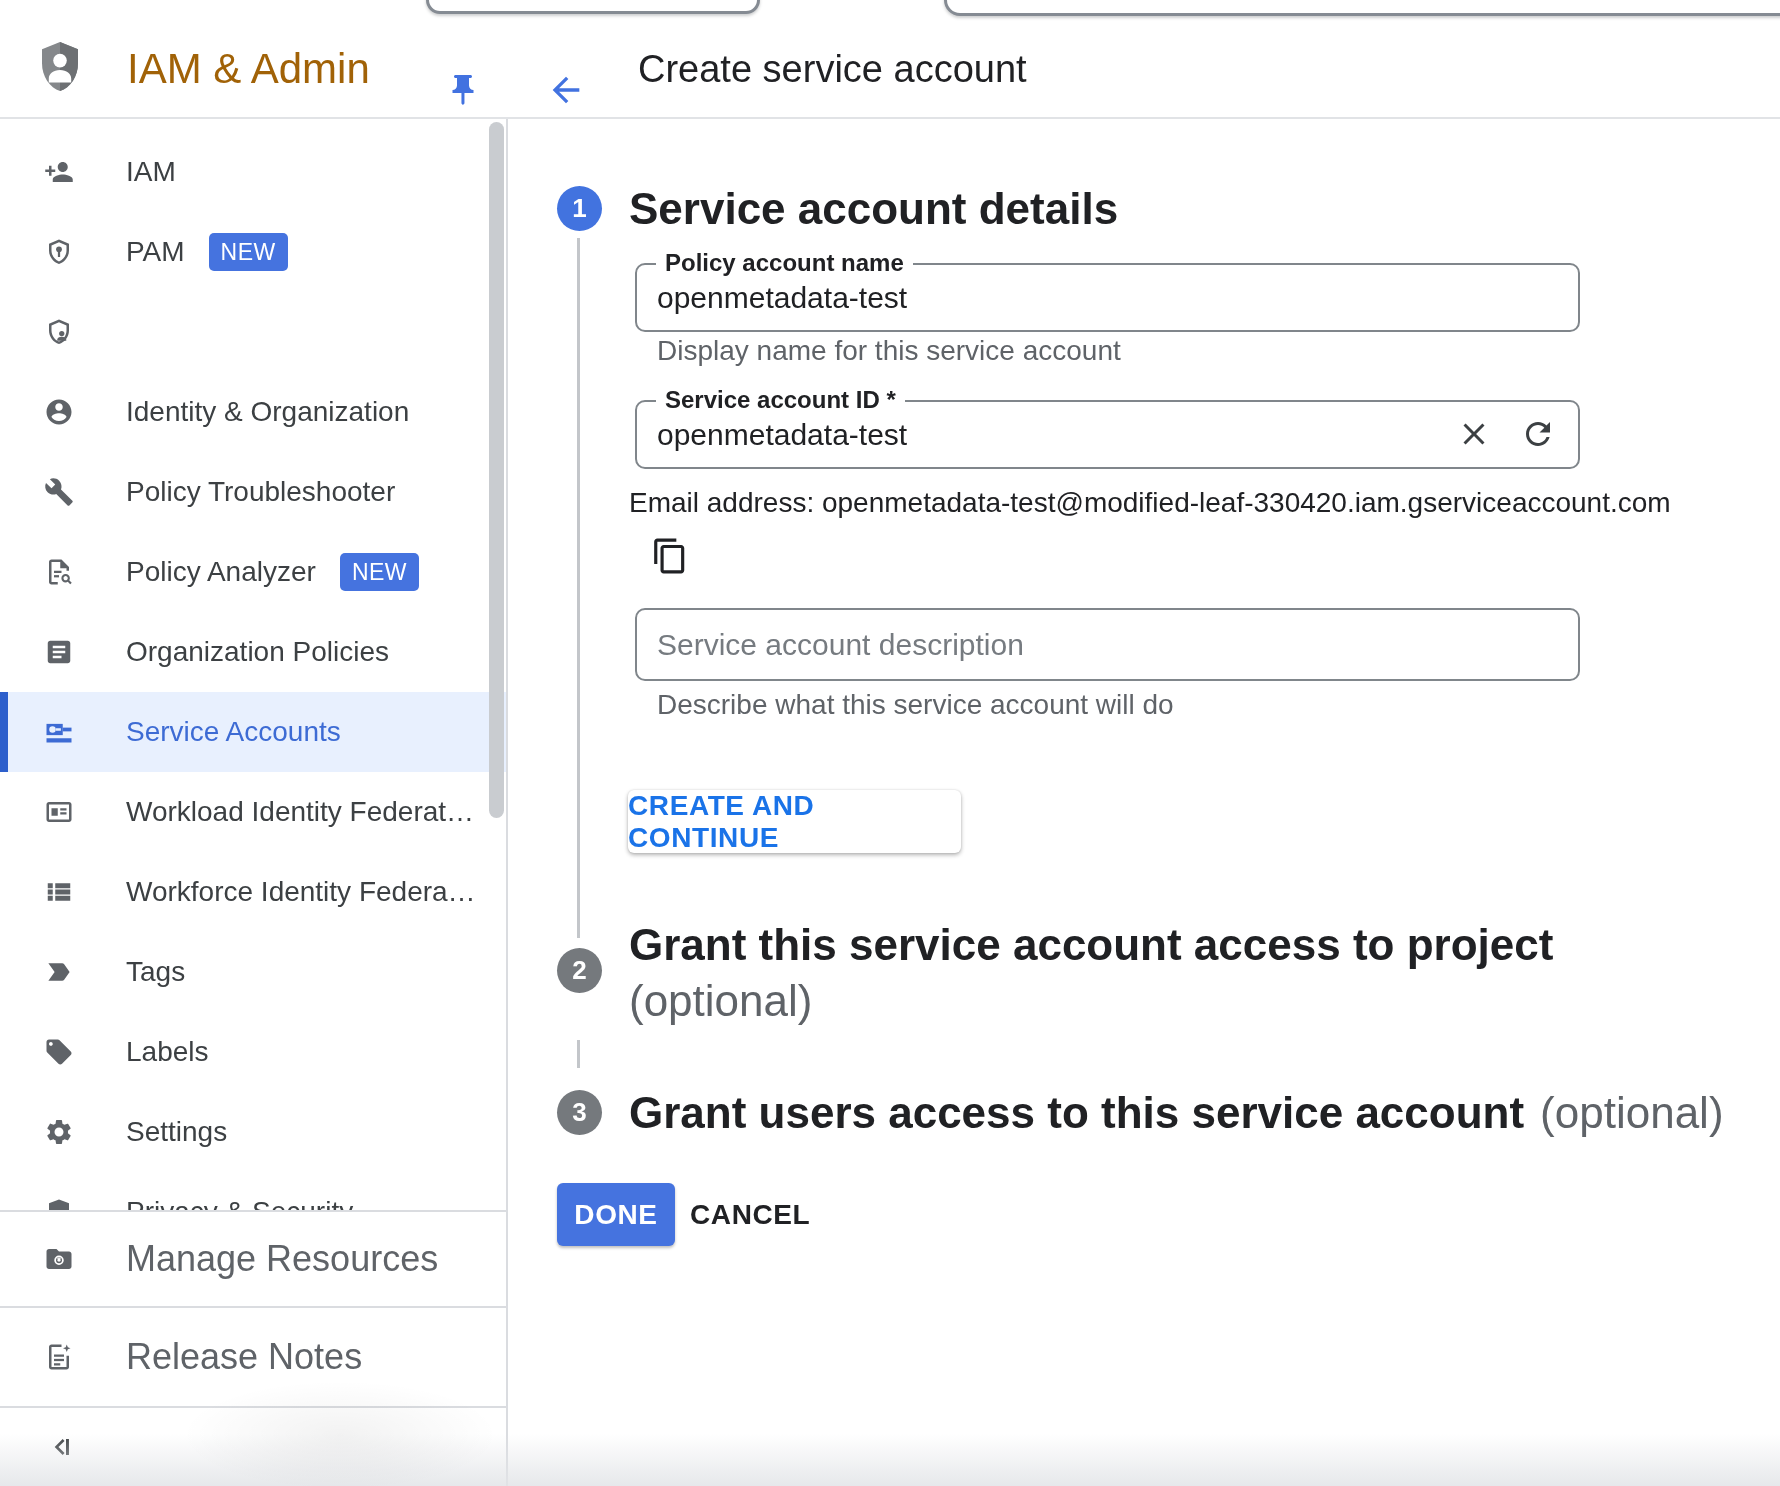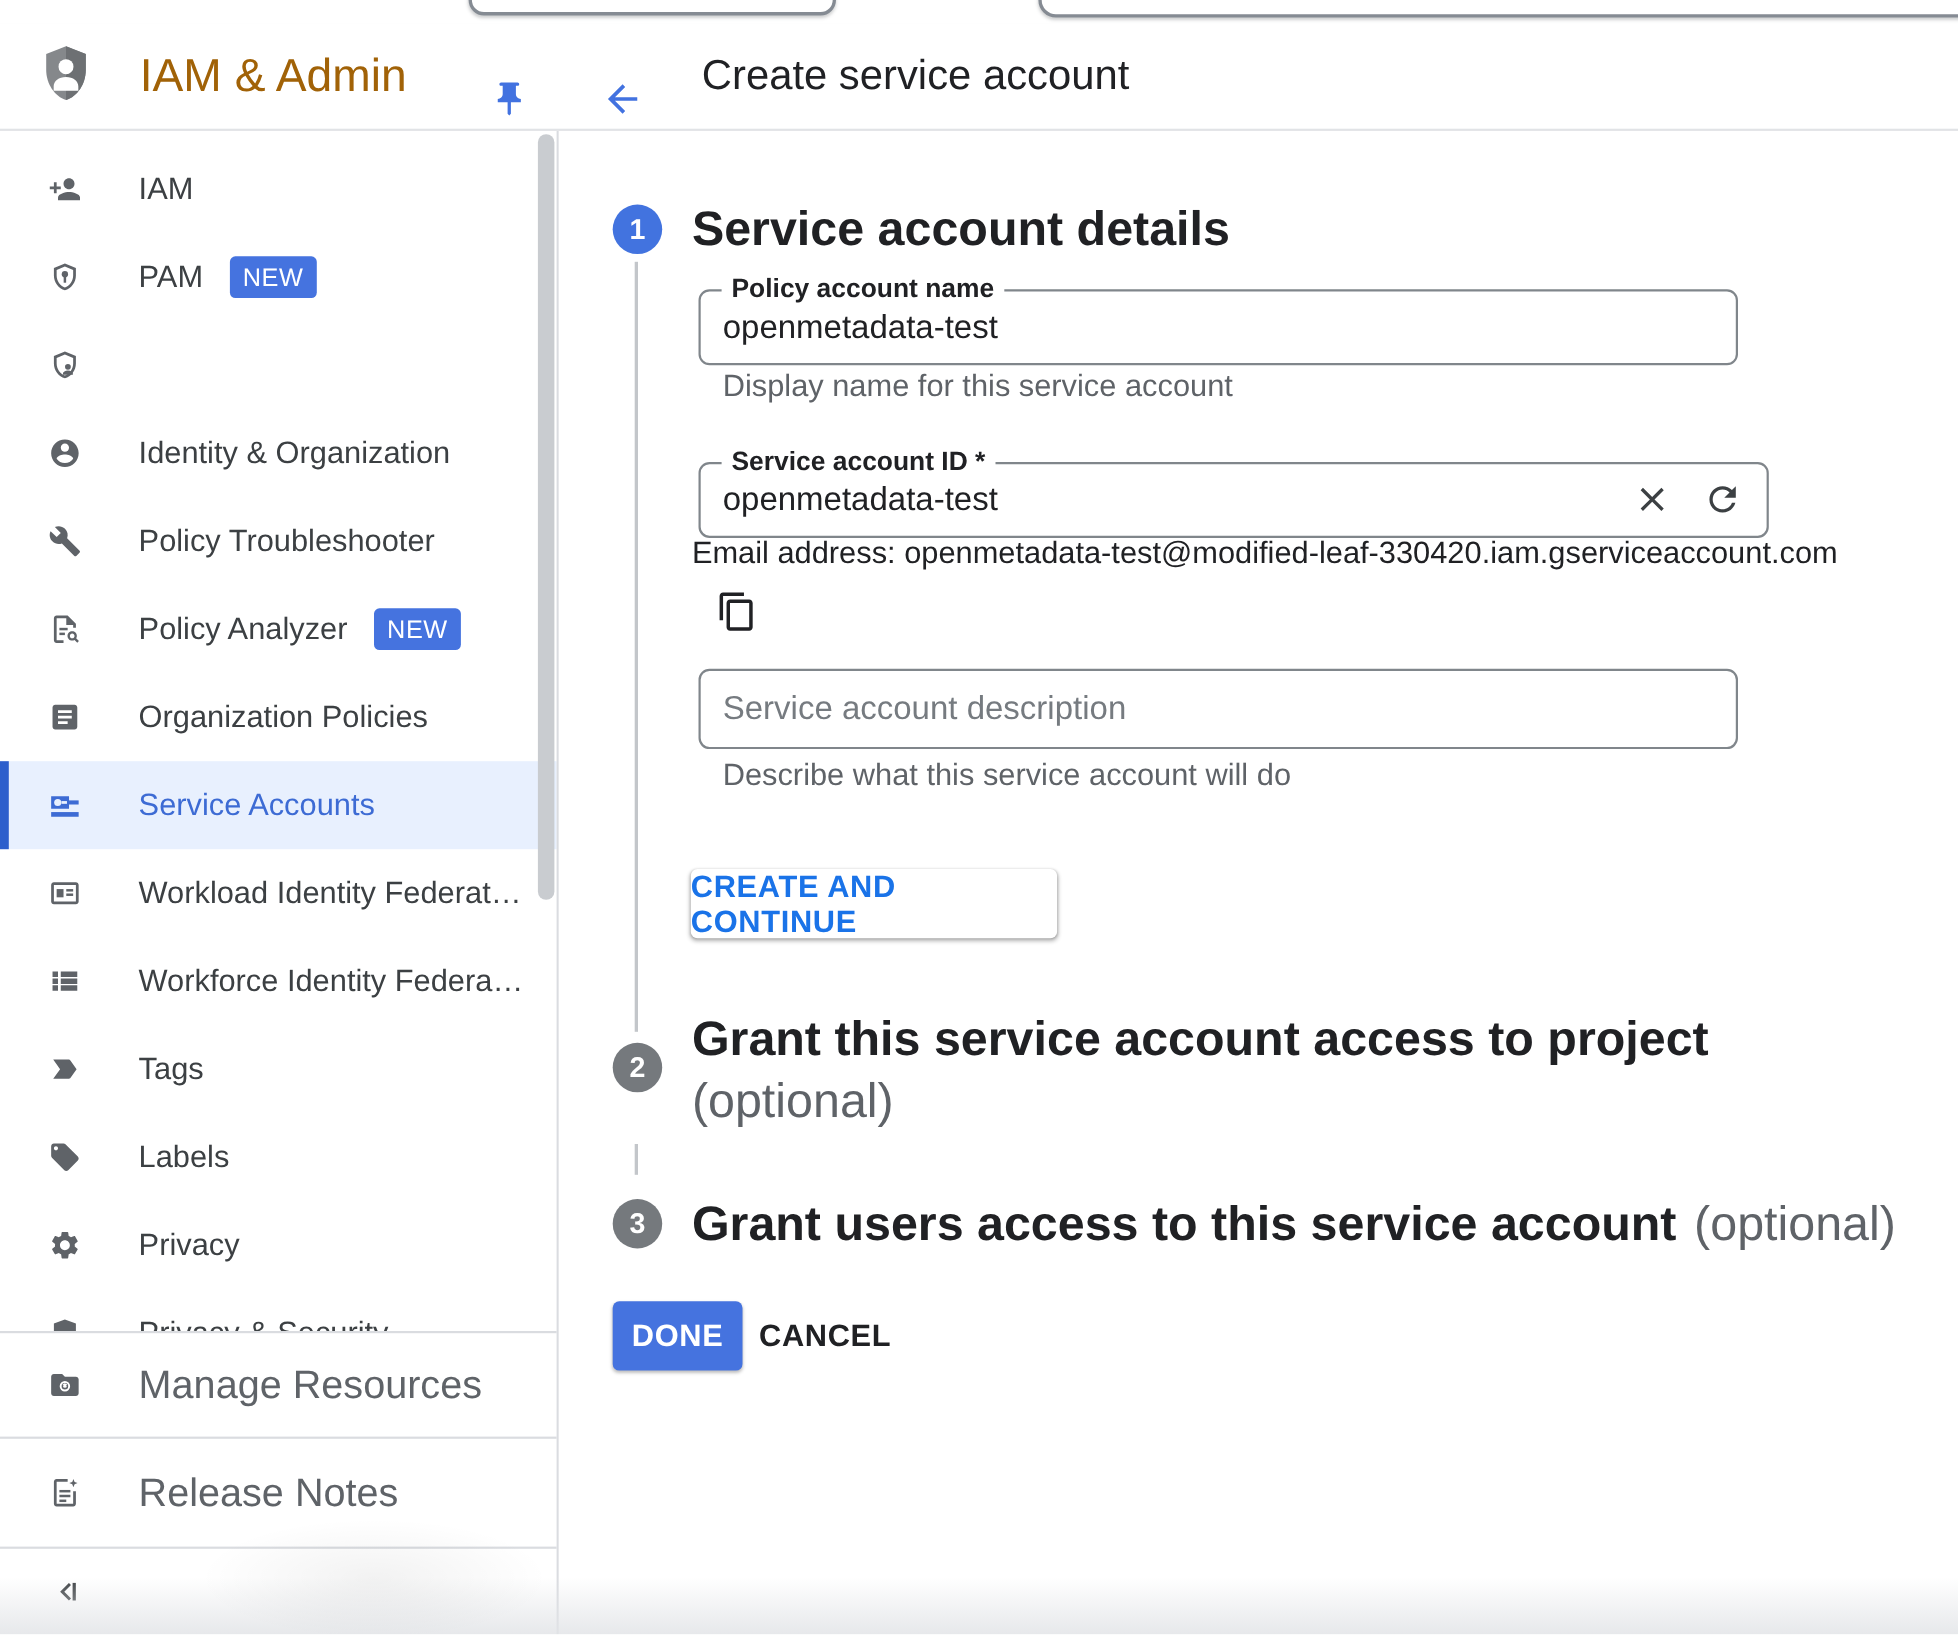--- a/index.html
+++ b/index.html
@@ -311,7 +311,7 @@
   </div>
   <div class="helper" style="left:657px;top:335px;">Display name for this service account</div>
 
-  <div class="field" style="top:420px;height:65px;padding-left:28px;">
+  <div class="field" style="top:400px;height:65px;">
     <span class="flabel">Service account ID *</span>
     <span class="fvalue">openmetadata-test</span>
     <span class="ficon" style="right:86px;top:14px;">

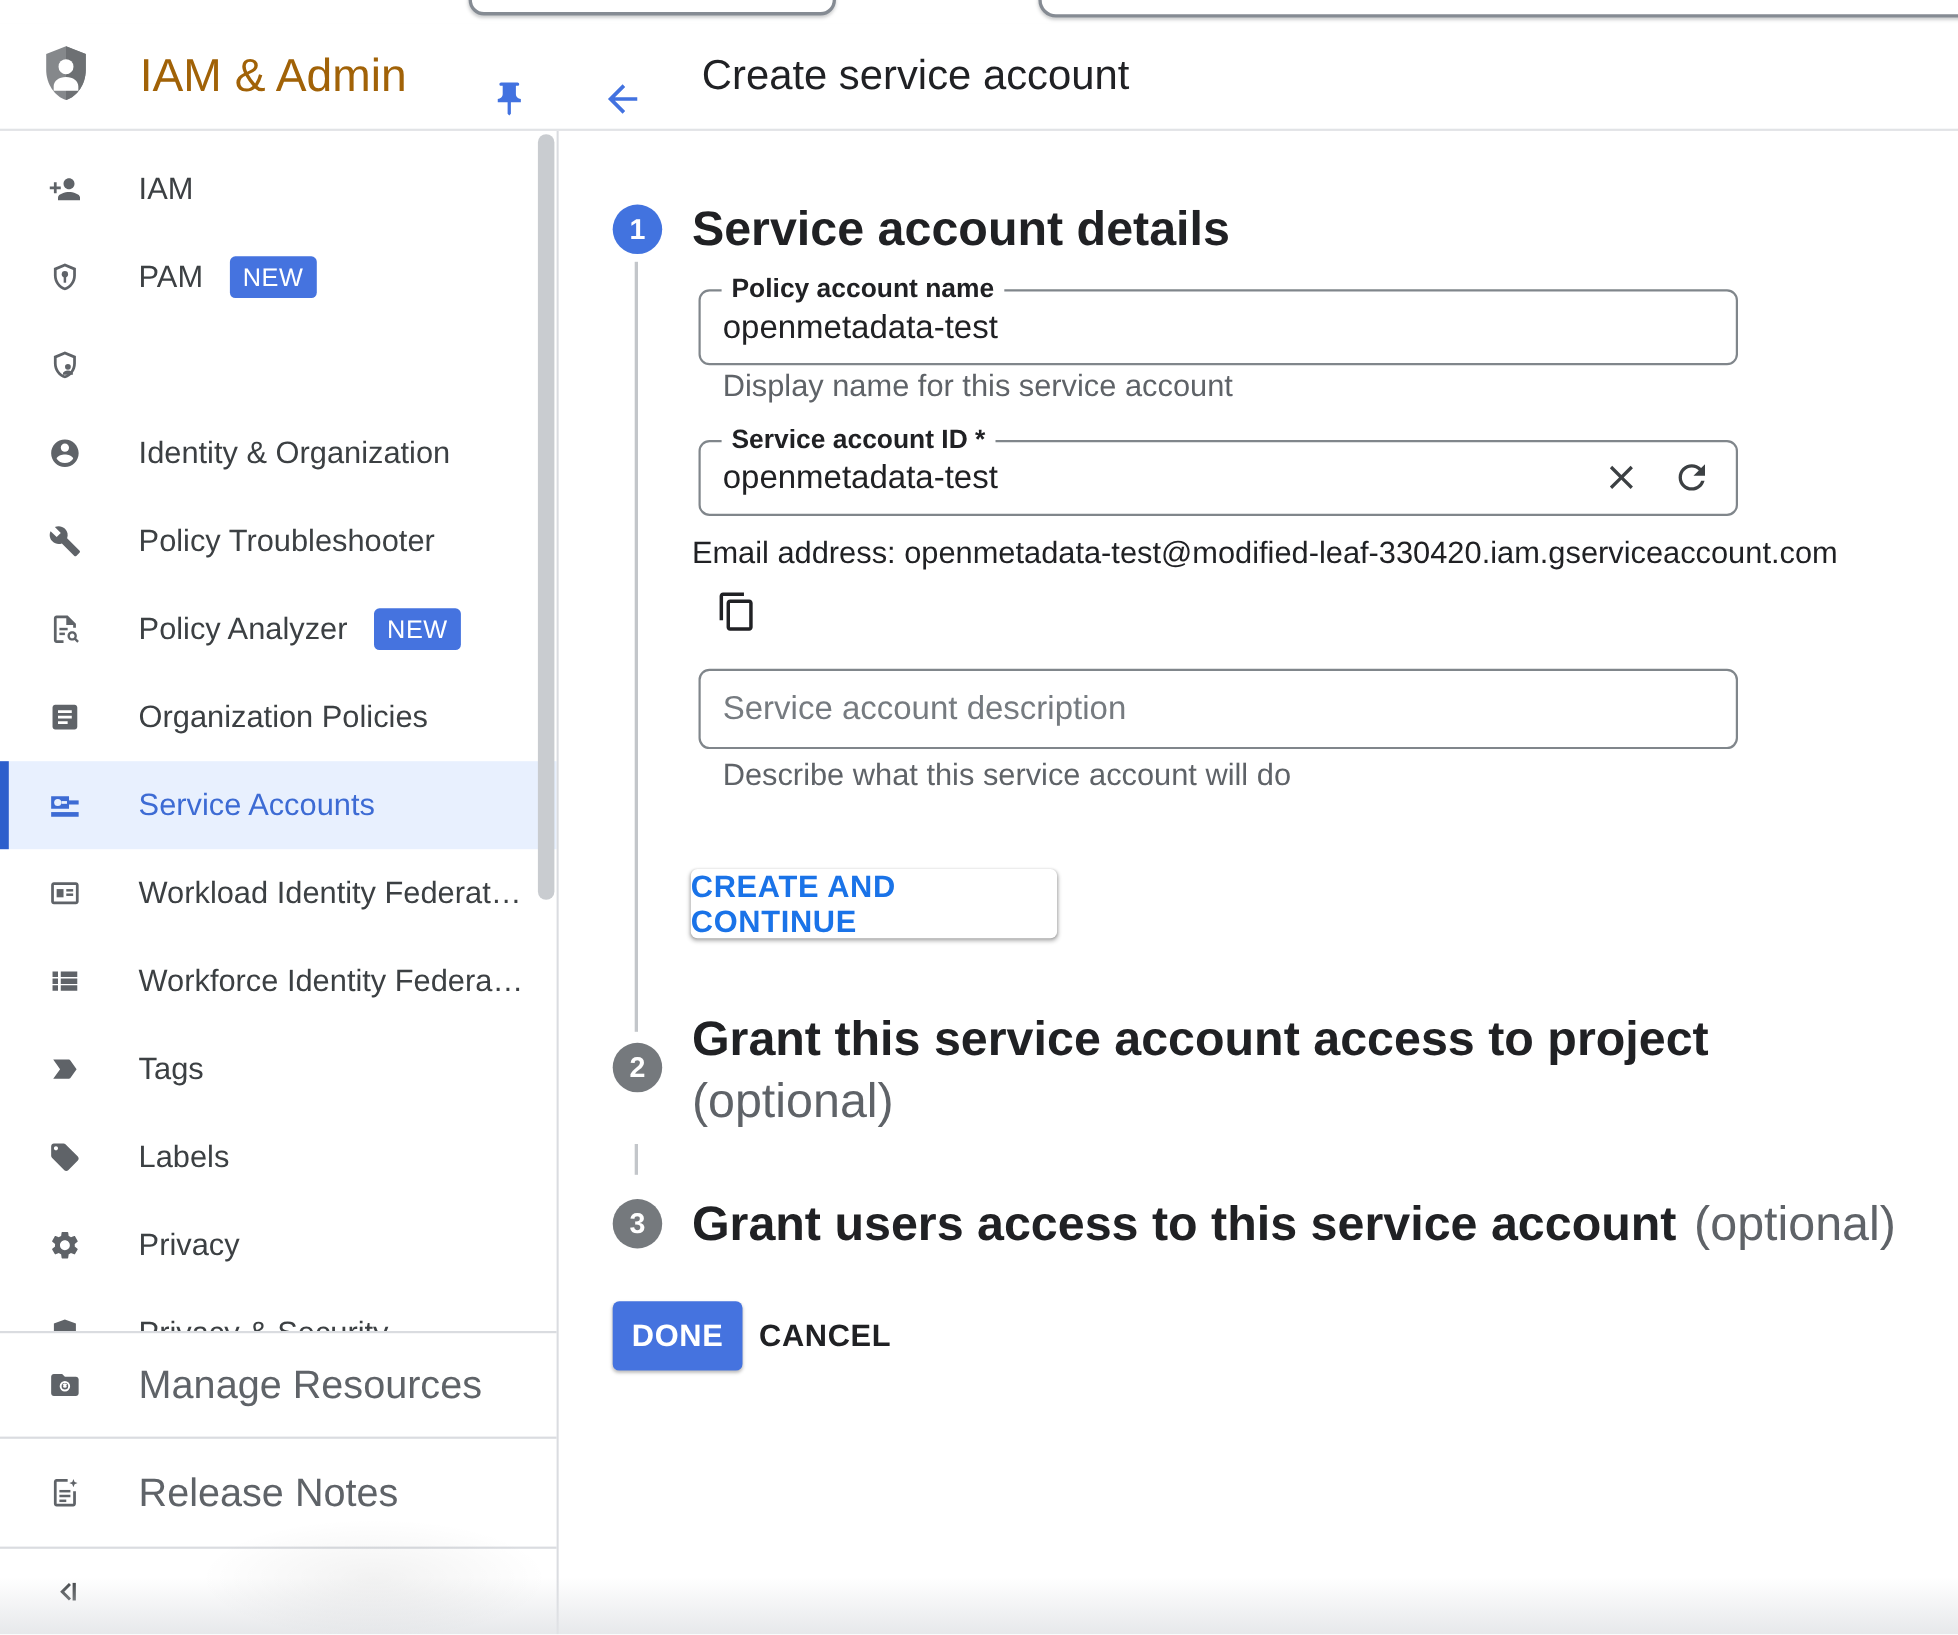--- a/index.html
+++ b/index.html
@@ -243,7 +243,7 @@
               <path d="M19.14 12.94c.04-.3.06-.61.06-.94 0-.32-.02-.64-.07-.94l2.03-1.58c.18-.14.23-.41.12-.61l-1.92-3.32c-.12-.22-.37-.29-.59-.22l-2.39.96c-.5-.38-1.03-.7-1.62-.94l-.36-2.54c-.04-.24-.24-.41-.48-.41h-3.84c-.24 0-.43.17-.47.41l-.36 2.54c-.59.24-1.13.57-1.62.94l-2.39-.96c-.22-.08-.47 0-.59.22L2.74 8.87c-.12.21-.08.47.12.61l2.03 1.58c-.05.3-.09.63-.09.94s.02.64.07.94l-2.03 1.58c-.18.14-.23.41-.12.61l1.92 3.32c.12.22.37.29.59.22l2.39-.96c.5.38 1.03.7 1.62.94l.36 2.54c.05.24.24.41.48.41h3.84c.24 0 .44-.17.47-.41l.36-2.54c.59-.24 1.13-.56 1.62-.94l2.39.96c.22.08.47 0 .59-.22l1.92-3.32c.12-.22.07-.47-.12-.61l-2.01-1.58zM12 15.6c-1.98 0-3.6-1.62-3.6-3.6s1.62-3.6 3.6-3.6 3.6 1.62 3.6 3.6-1.62 3.6-3.6 3.6z"></path>
             </svg>
         </span>
-        <span class="slabel">Privacy</span>
+        <span class="slabel">Settings</span>
       </div>
 
       <div class="srow">

